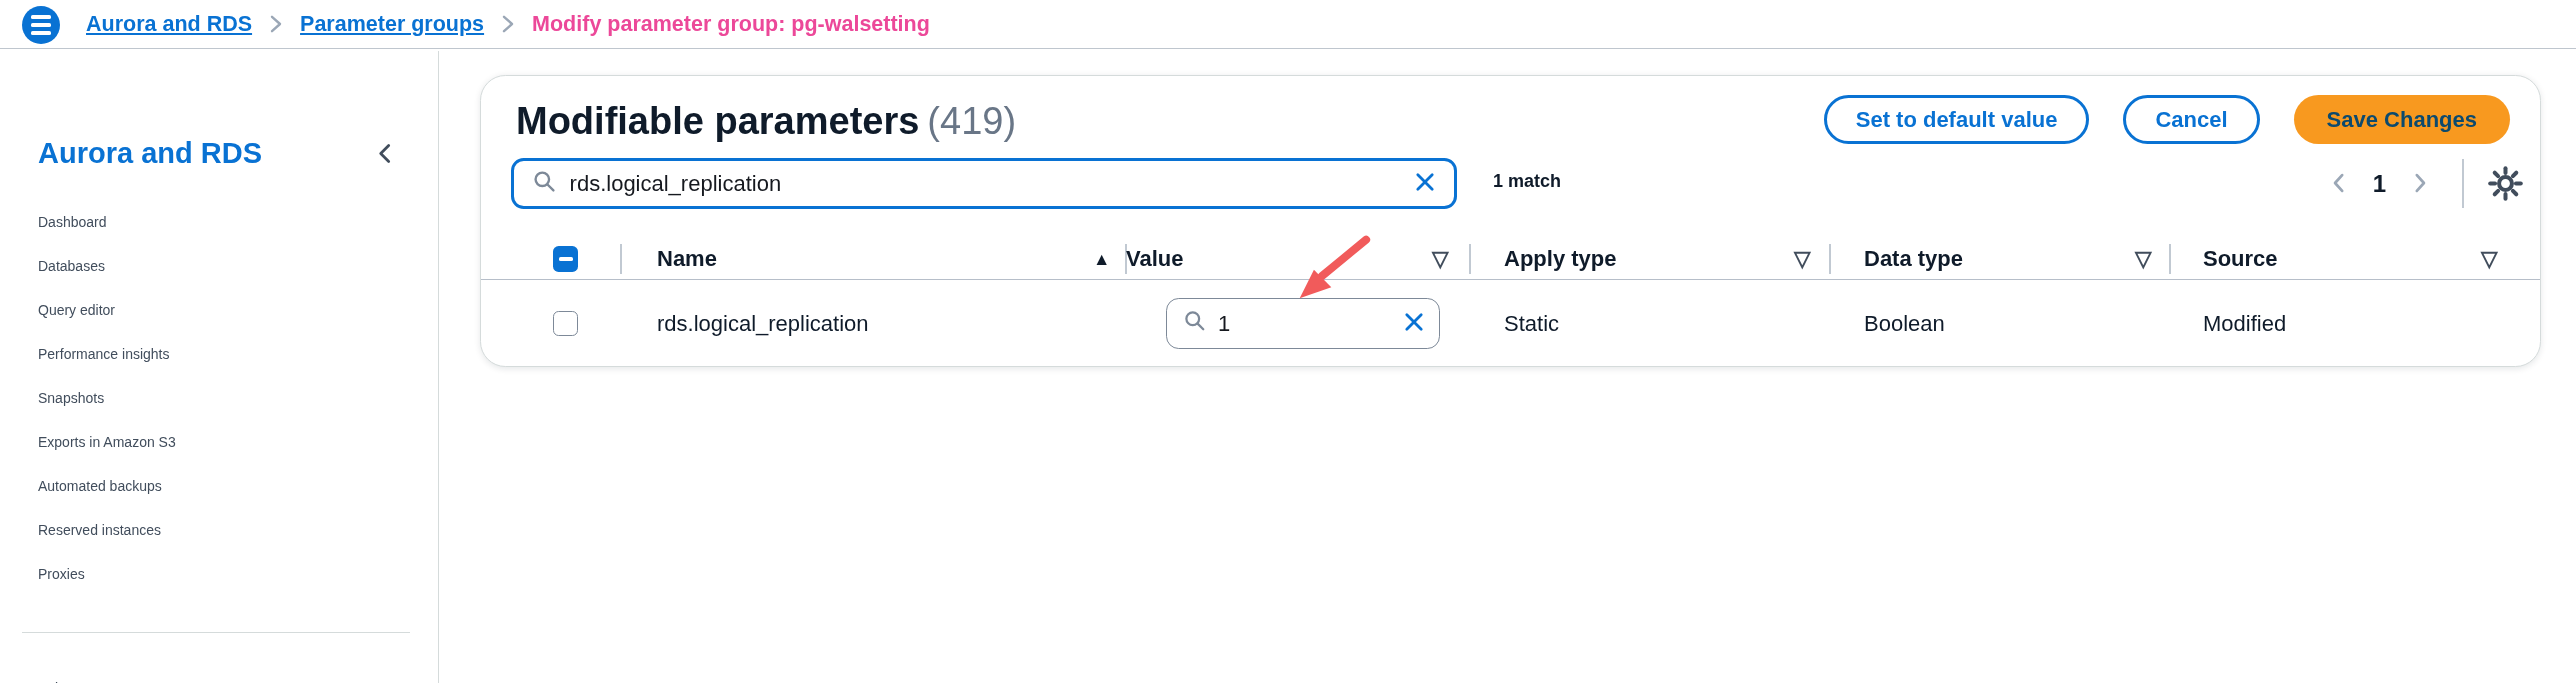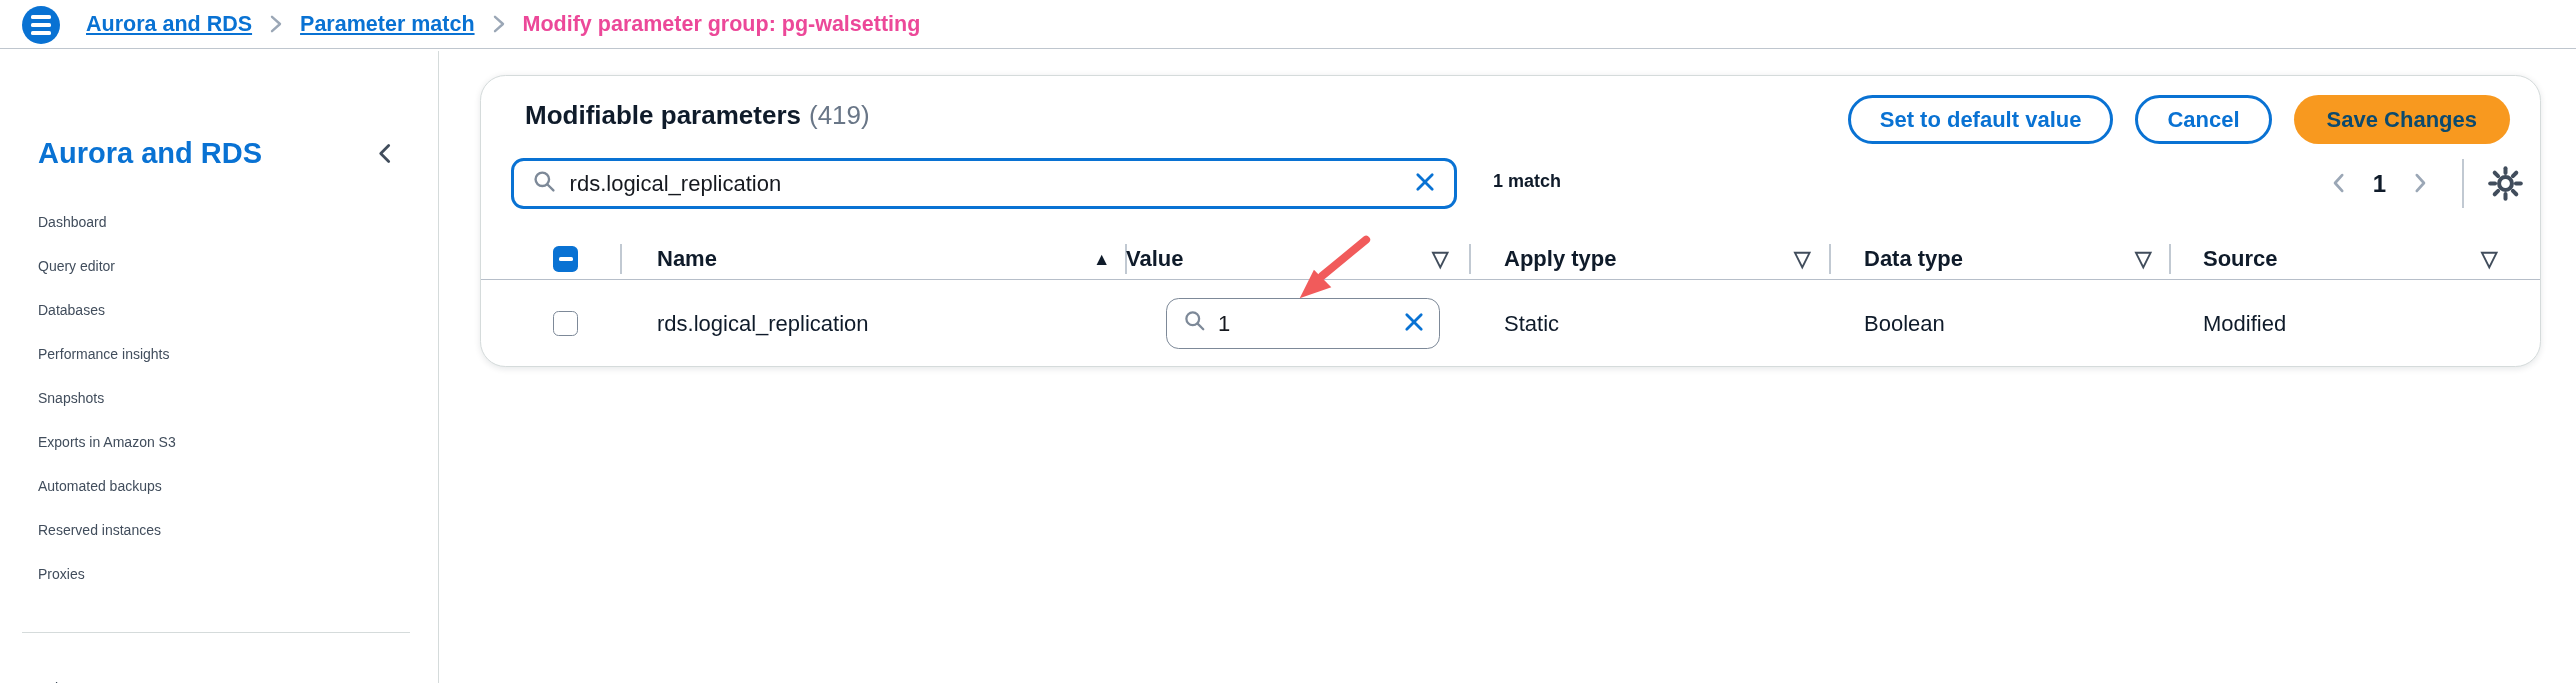--- a/index.html
+++ b/index.html
@@ -98,7 +98,7 @@
           <polyline points="5,6 15,15 5,24" fill="none" stroke="currentColor" stroke-width="3" stroke-linecap="round" stroke-linejoin="round"></polyline>
         </svg>
     </span>
-    <span class="crumb-link">Parameter match</span>
+    <span class="crumb-link">Parameter groups</span>
     <span class="crumb-sep">
       <svg width="16" height="24" viewBox="0 0 20 30">
           <polyline points="5,6 15,15 5,24" fill="none" stroke="currentColor" stroke-width="3" stroke-linecap="round" stroke-linejoin="round"></polyline>

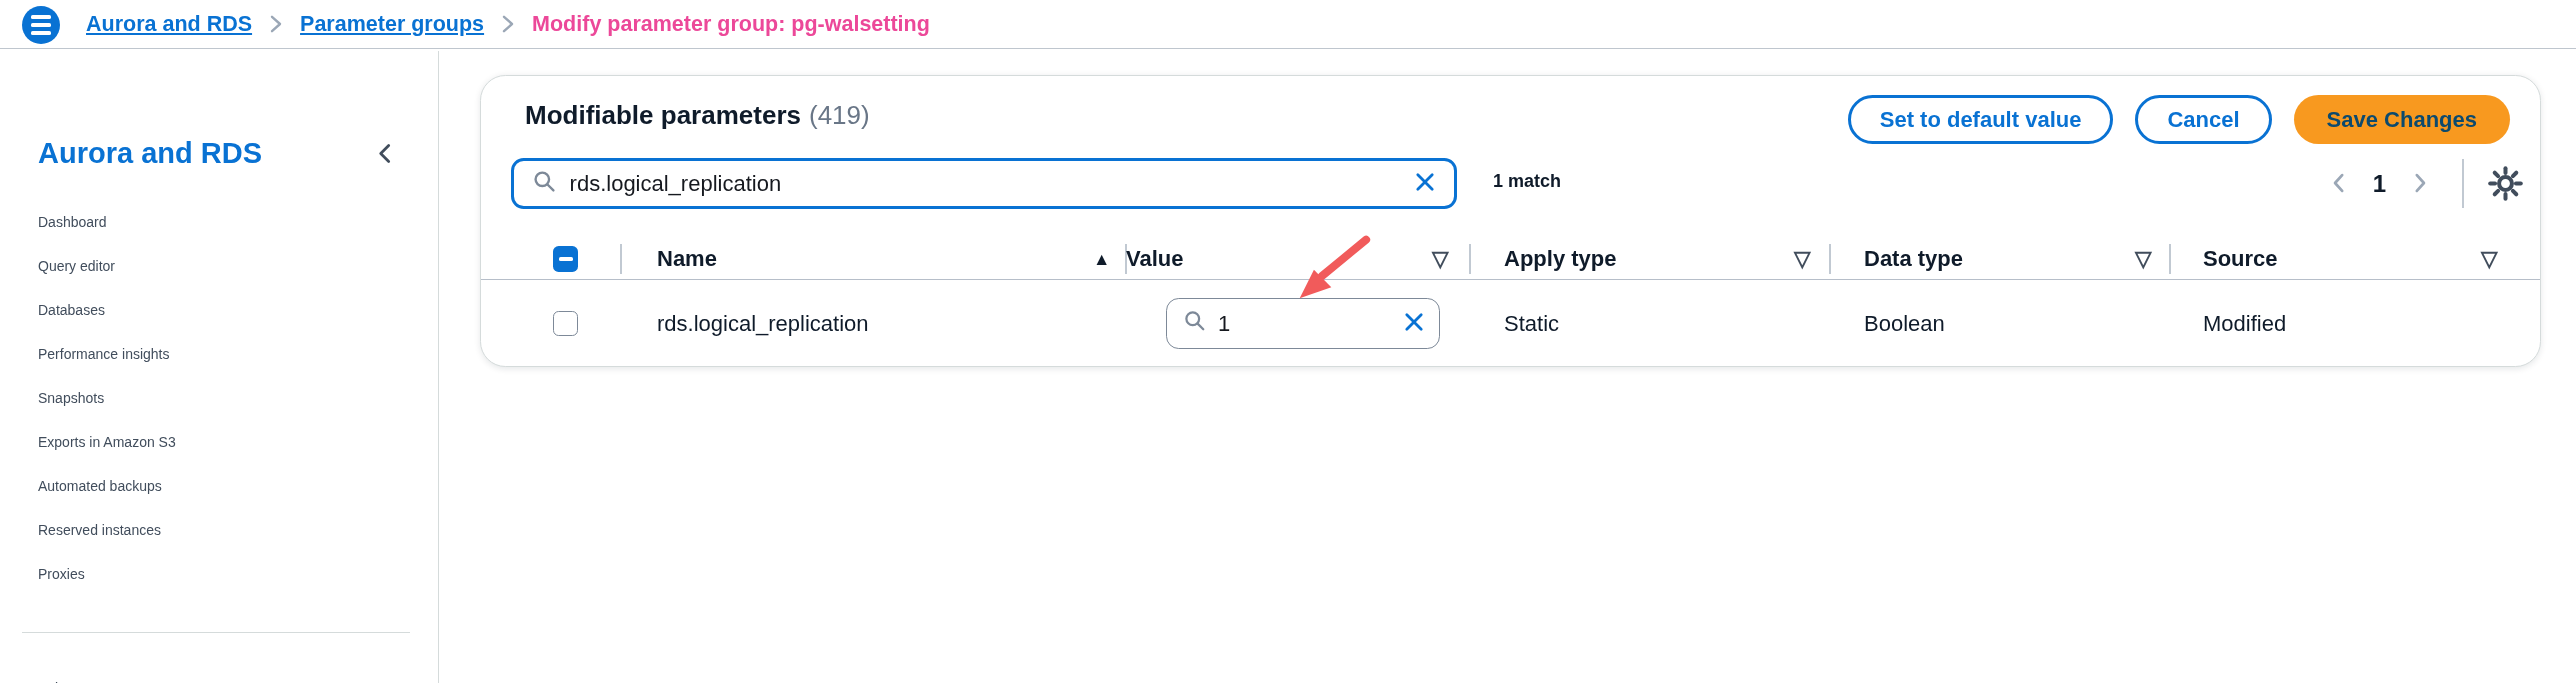--- a/index.html
+++ b/index.html
@@ -36,7 +36,7 @@
   .card { position:absolute; left:480px; top:75px; width:2061px; height:292px;
     background:#fff; border:1.6px solid #d5dbdb; border-radius:25.4px;
     box-shadow:0 1.6px 6.4px rgba(0,28,36,.10); }
-  .card-title { position:absolute; left:44px; top:24px; font-size:26px; font-weight:700; color:#0f1b2a; }
+  .card-title { position:absolute; left:35px; top:24px; font-size:38px; font-weight:700; color:#0f1b2a; }
   .card-title .count { color:#697687; font-weight:400; margin-left:8px; }
   .actions { position:absolute; right:30px; top:19px; display:flex; gap:22px; align-items:center; }
   .btn { height:49px; border-radius:32px; font-size:22px; font-weight:700;

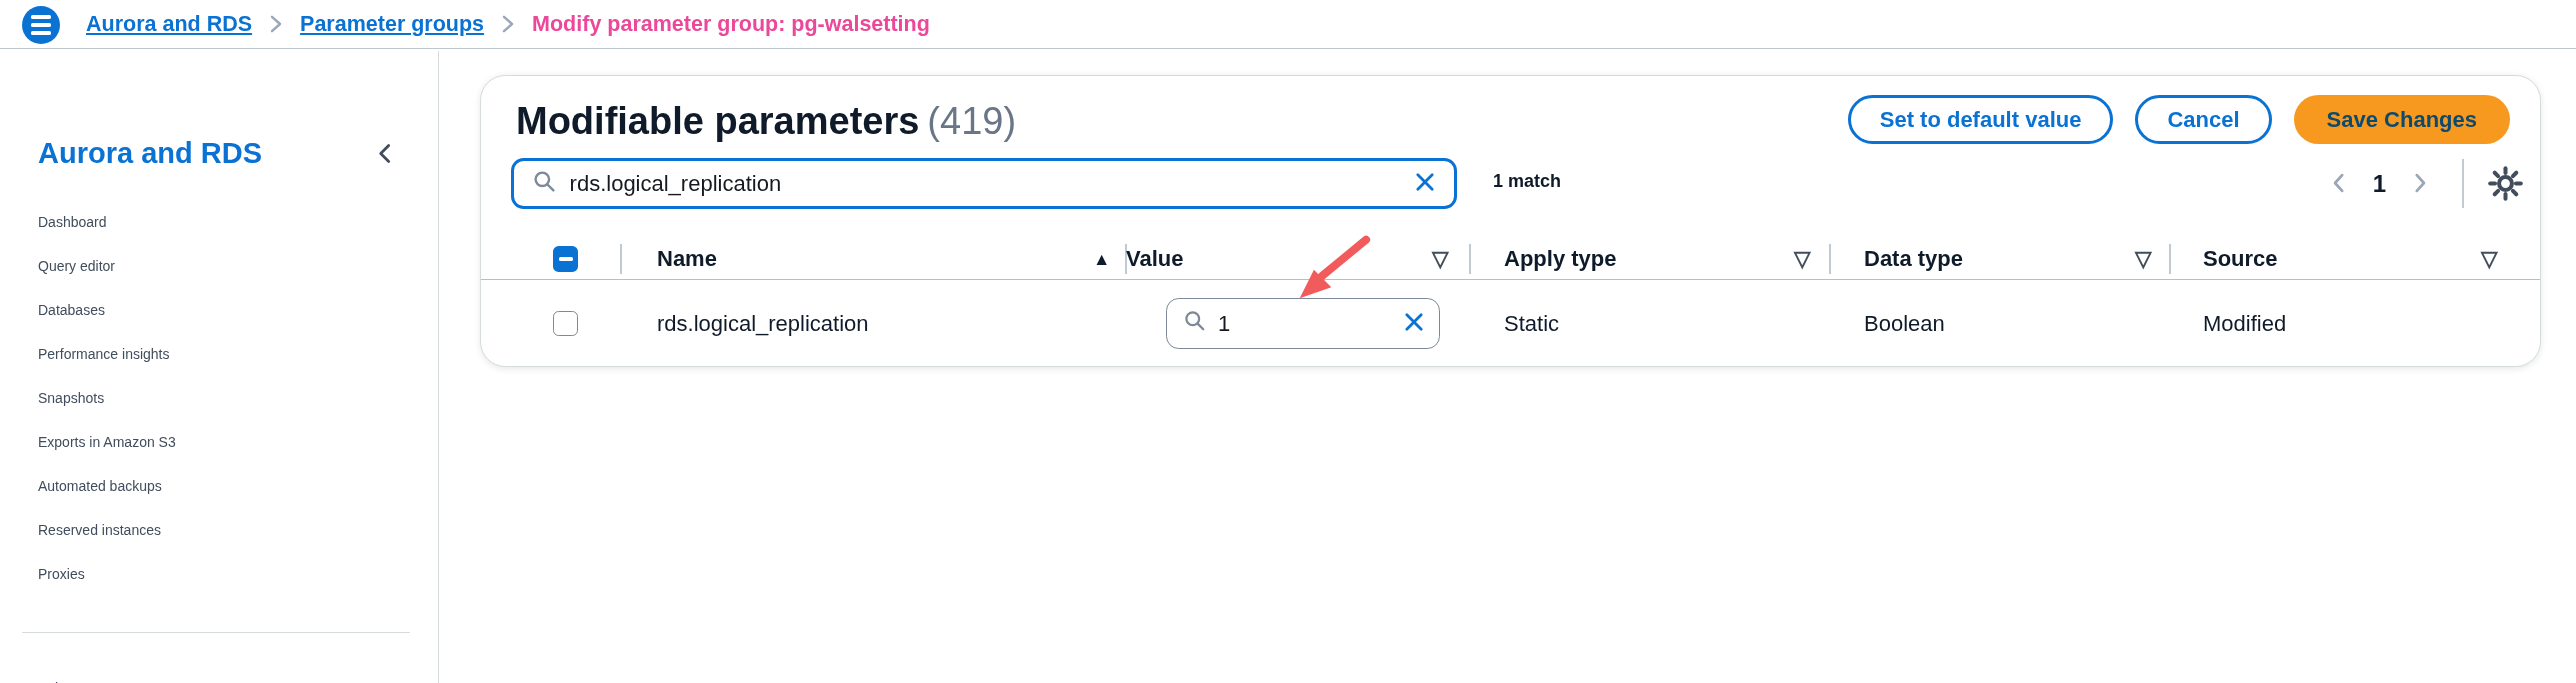--- a/index.html
+++ b/index.html
@@ -38,7 +38,7 @@
     box-shadow:0 1.6px 6.4px rgba(0,28,36,.10); }
   .card-title { position:absolute; left:35px; top:24px; font-size:38px; font-weight:700; color:#0f1b2a; }
   .card-title .count { color:#697687; font-weight:400; margin-left:8px; }
-  .actions { position:absolute; right:30px; top:19px; display:flex; gap:22px; align-items:center; }
+  .actions { position:absolute; right:30px; top:19px; display:flex; gap:34px; align-items:center; }
   .btn { height:49px; border-radius:32px; font-size:22px; font-weight:700;
     font-family:inherit; cursor:pointer; white-space:nowrap; }
   .btn-outline { background:#fff; border:3.2px solid #0972d3; color:#0972d3; padding:0 29px; }

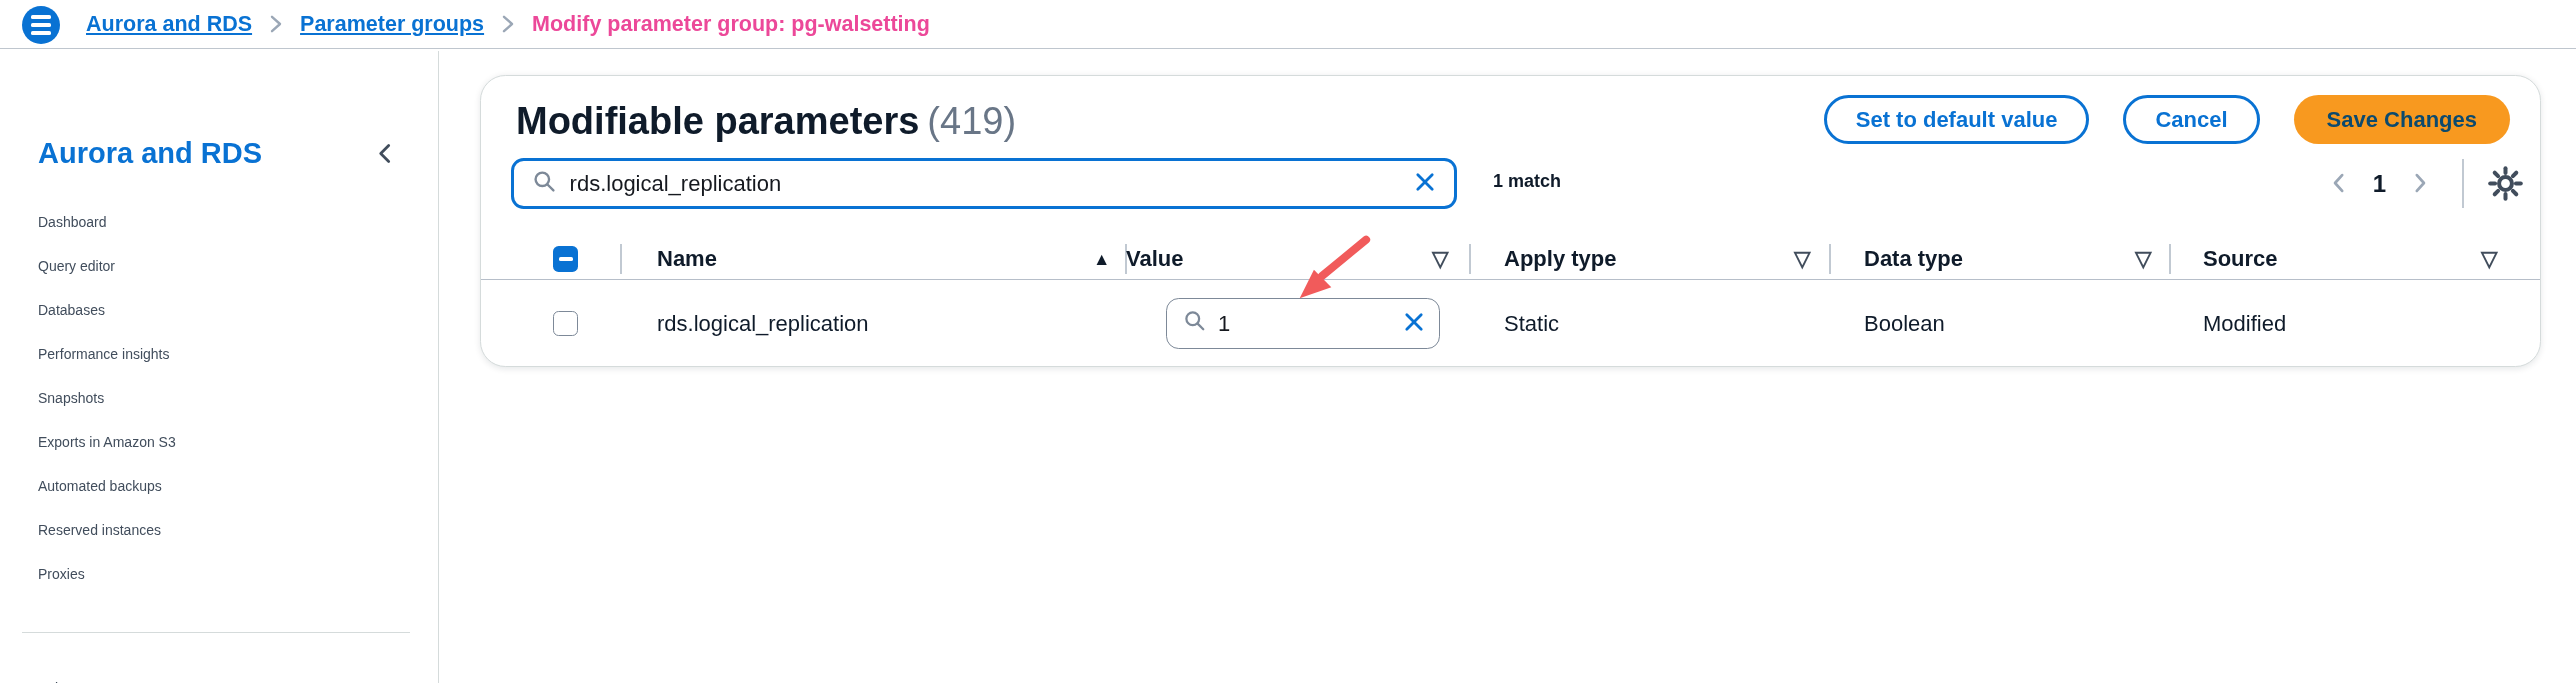--- a/index.html
+++ b/index.html
@@ -117,8 +117,8 @@
   </span>
   <div class="nav">
     <div class="nav-item">Dashboard</div>
+    <div class="nav-item">Databases</div>
     <div class="nav-item">Query editor</div>
-    <div class="nav-item">Databases</div>
     <div class="nav-item">Performance insights</div>
     <div class="nav-item">Snapshots</div>
     <div class="nav-item">Exports in Amazon S3</div>

